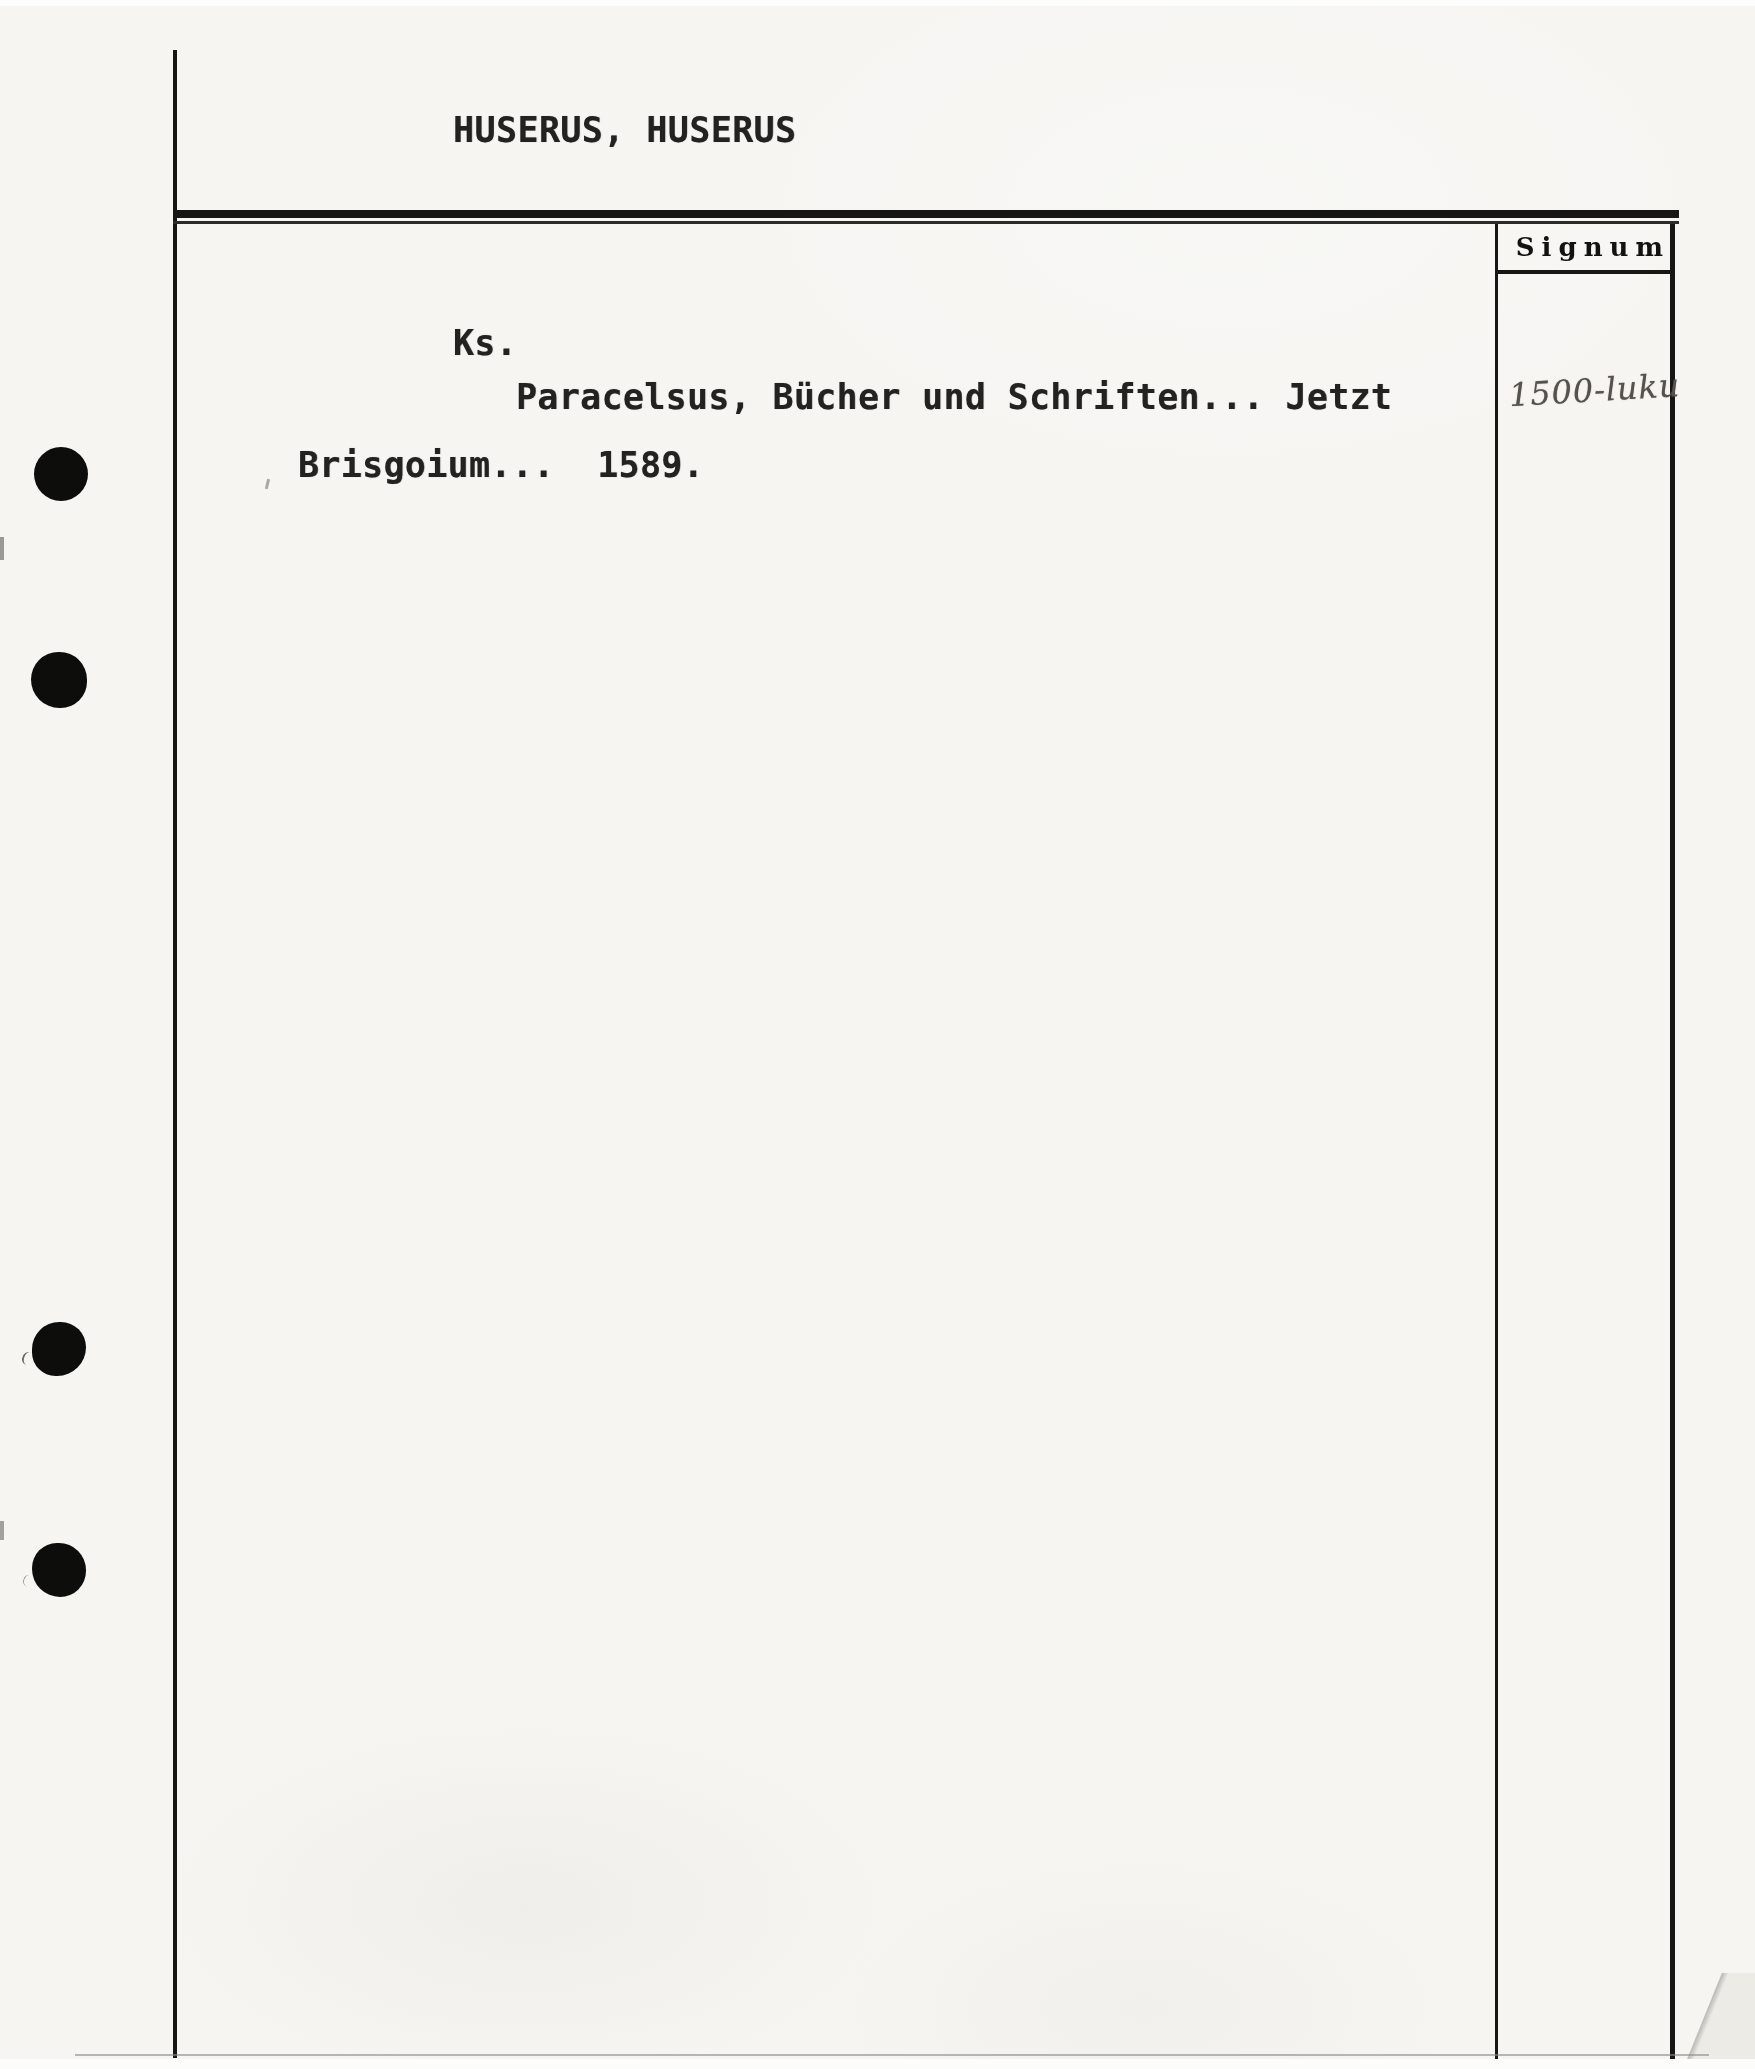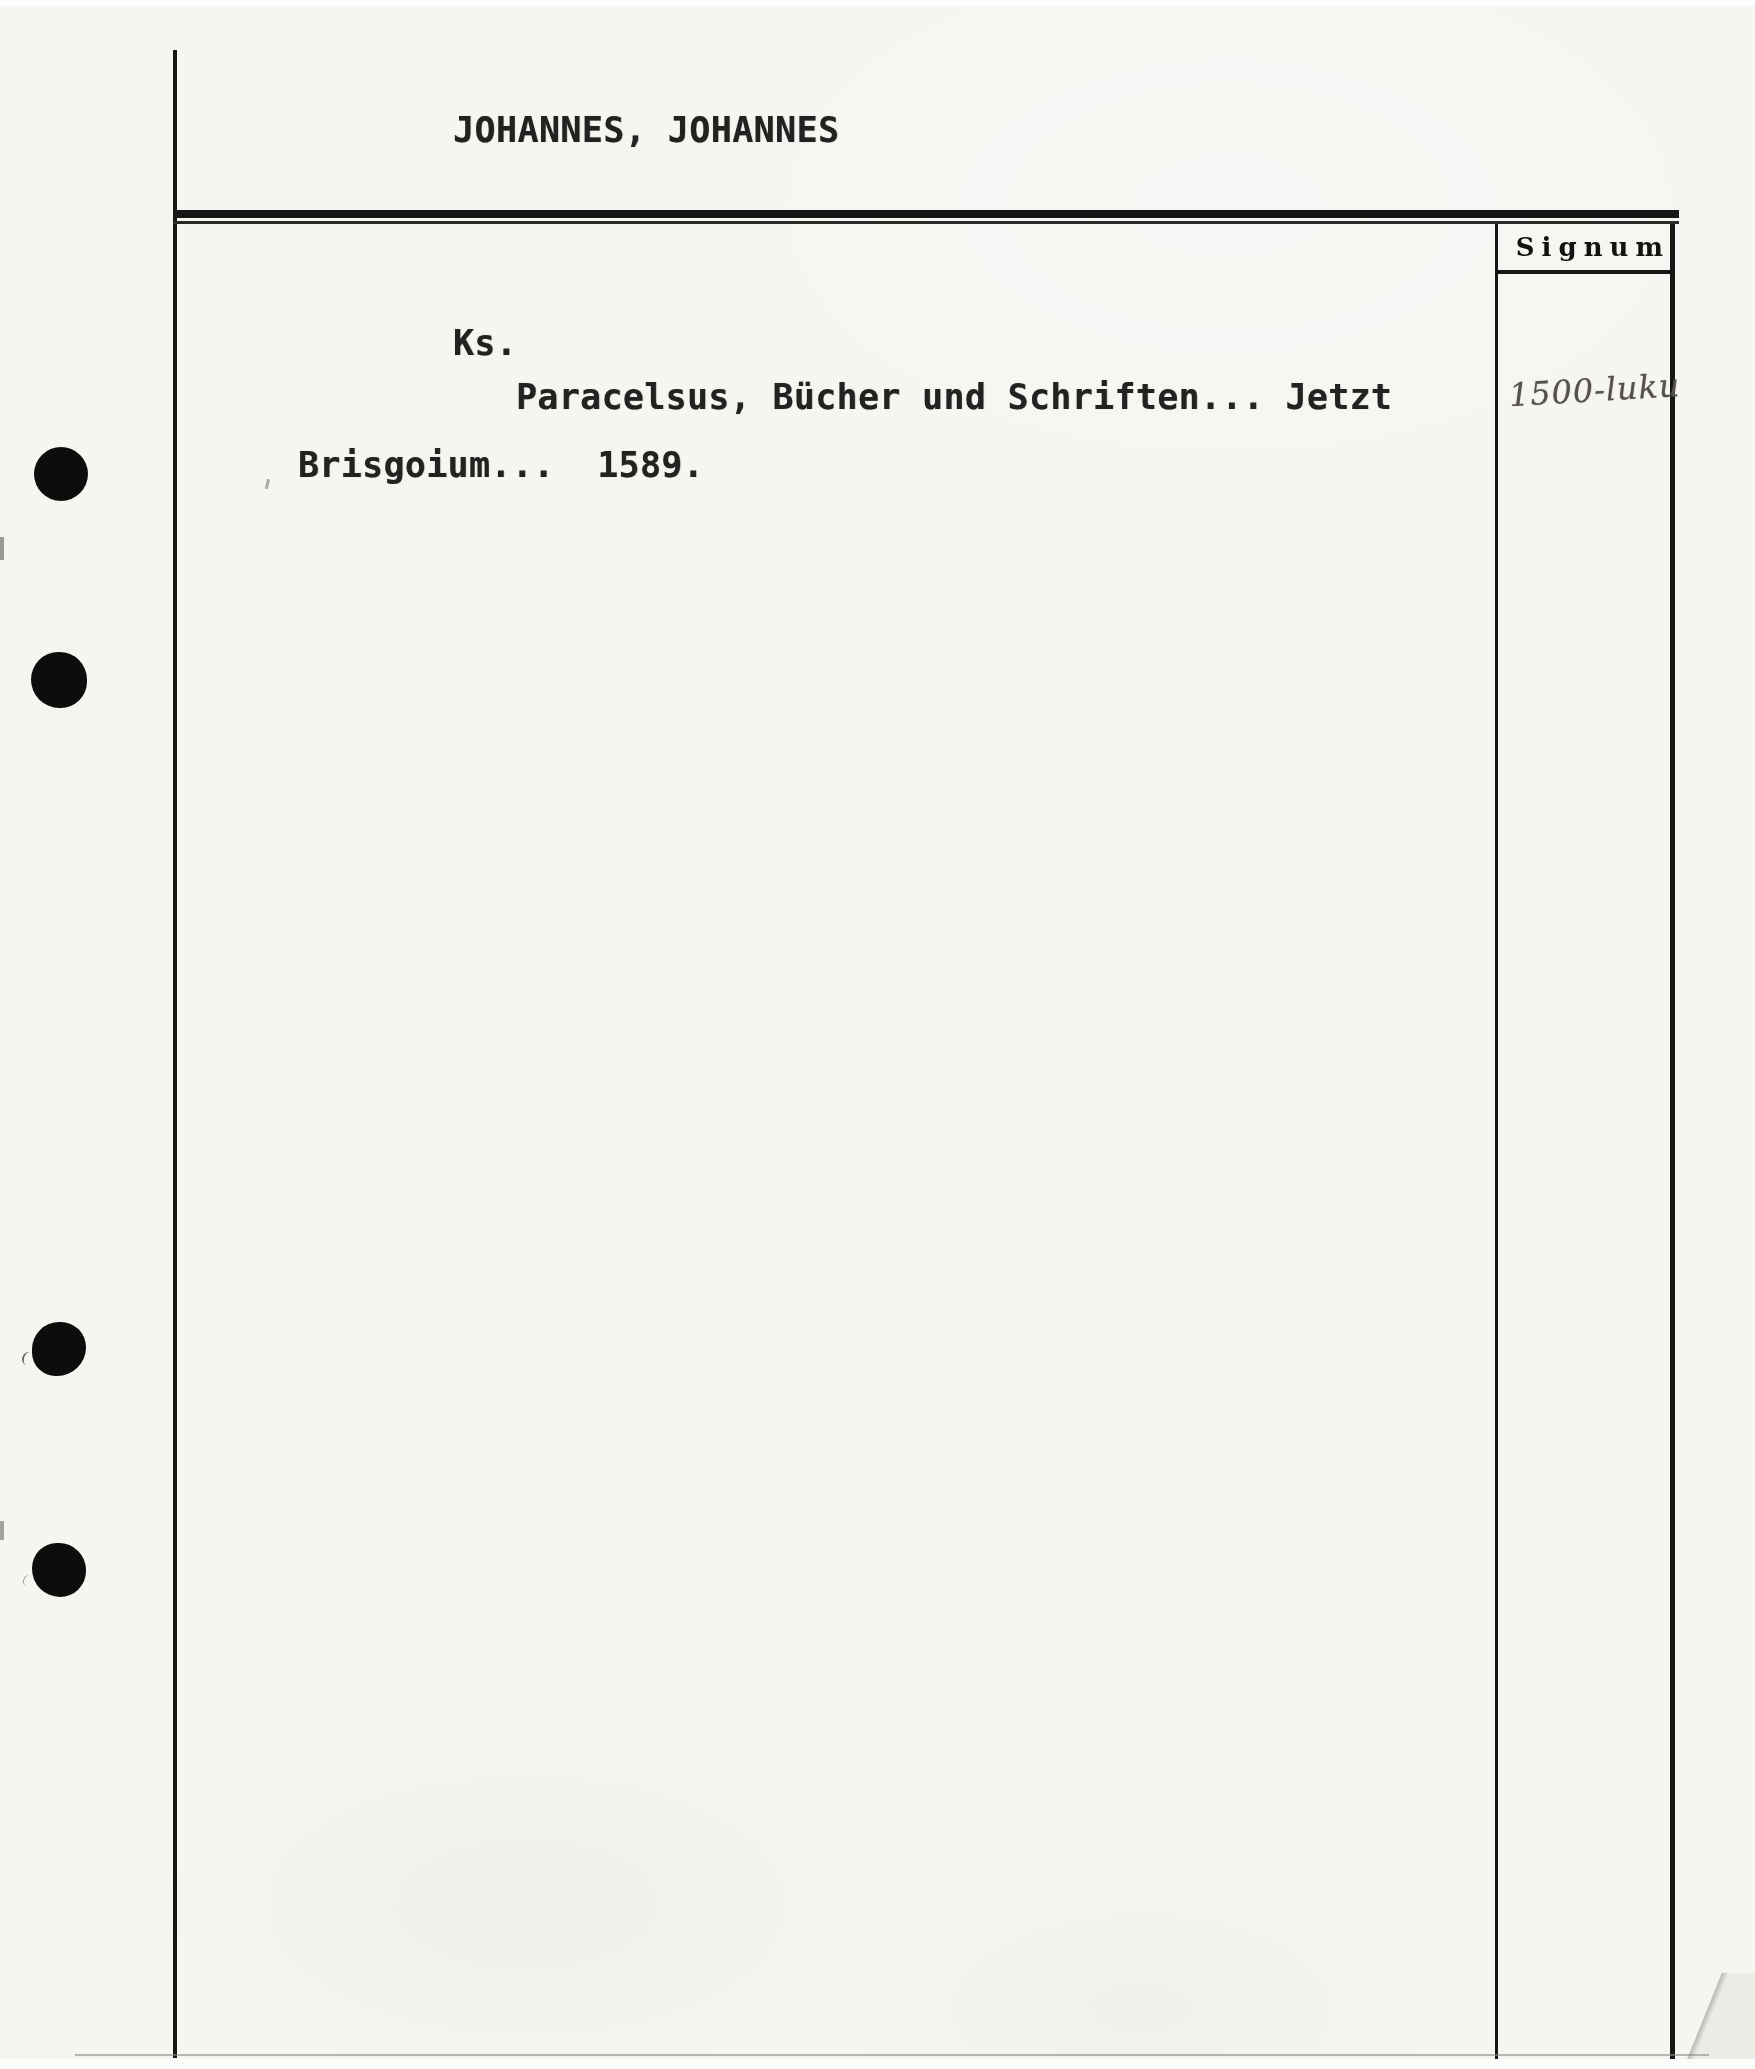--- a/index.html
+++ b/index.html
@@ -107,7 +107,7 @@
 
   <div class="edge-strip-top"></div>
 
-  <div class="heading">JOHANNES, JOHANNES</div>
+  <div class="heading">HUSERUS, HUSERUS</div>
 
   <div class="rule rule-left-vertical"></div>
   <div class="rule rule-top-thick"></div>

